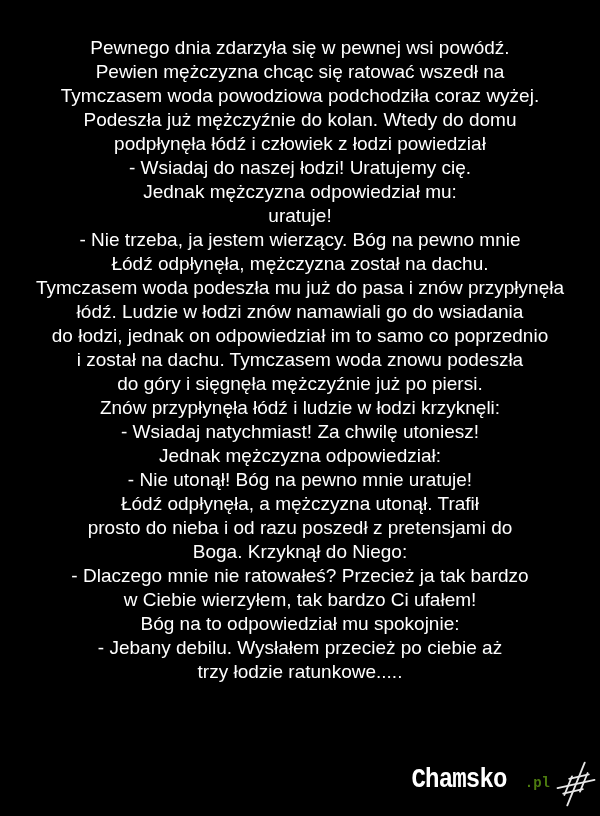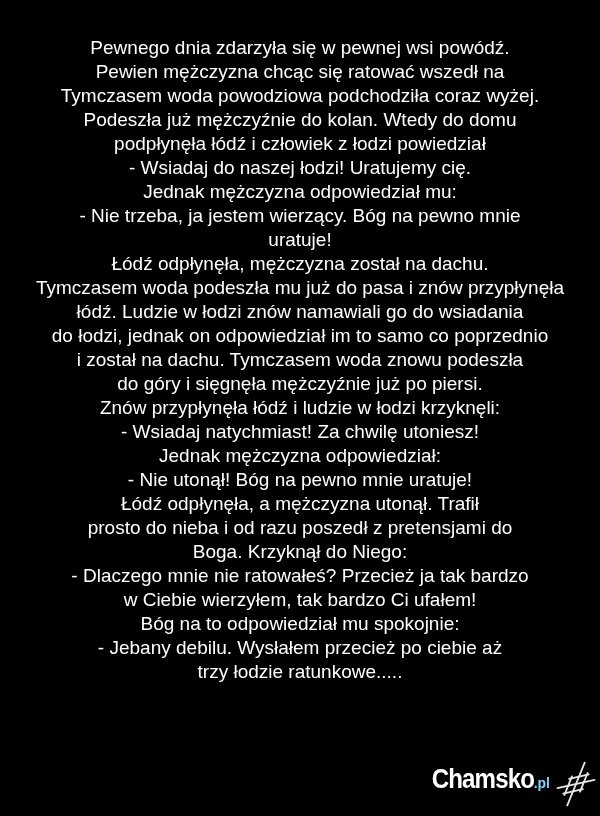--- a/index.html
+++ b/index.html
@@ -75,8 +75,8 @@
     <div class="meme-line">podpłynęła łódź i człowiek z łodzi powiedział</div>
     <div class="meme-line">- Wsiadaj do naszej łodzi! Uratujemy cię.</div>
     <div class="meme-line">Jednak mężczyzna odpowiedział mu:</div>
+    <div class="meme-line">uratuje!</div>
     <div class="meme-line">- Nie trzeba, ja jestem wierzący. Bóg na pewno mnie</div>
-    <div class="meme-line">uratuje!</div>
     <div class="meme-line">Łódź odpłynęła, mężczyzna został na dachu.</div>
     <div class="meme-line">Tymczasem woda podeszła mu już do pasa i znów przypłynęła</div>
     <div class="meme-line">łódź. Ludzie w łodzi znów namawiali go do wsiadania</div>

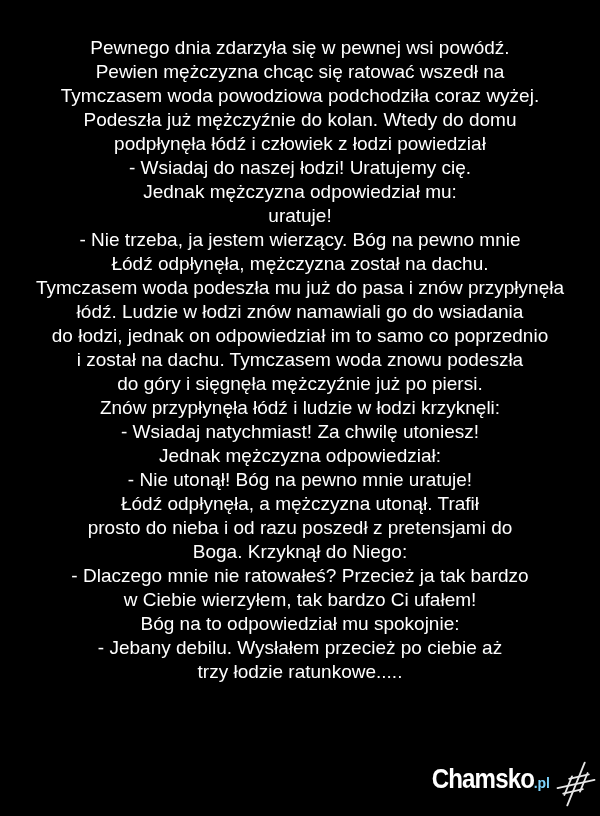--- a/index.html
+++ b/index.html
@@ -41,6 +41,7 @@
     display: flex;
     align-items: baseline;
     margin-bottom: 6px;
+    font-family: Liberation Mono, monospace;
   }
   .logo-name {
     display: inline-block;

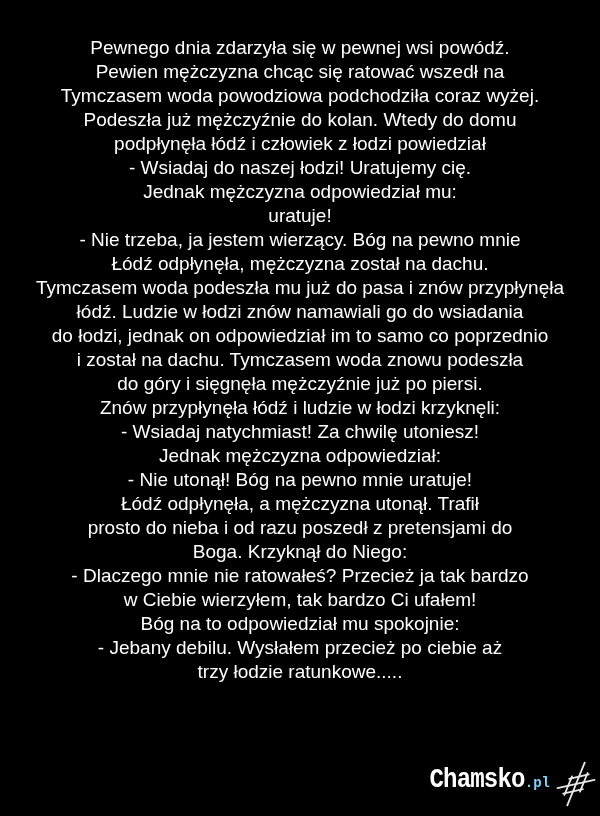--- a/index.html
+++ b/index.html
@@ -53,10 +53,10 @@
     transform-origin: right center;
   }
   .logo-tld {
-    color: #7dd3fc;
+    color: #4d7c0f;
     font-size: 14px;
     font-weight: 700;
-    margin-left: 0;
+    margin-left: 18px;
   }
   .logo-icon {
     display: block;

